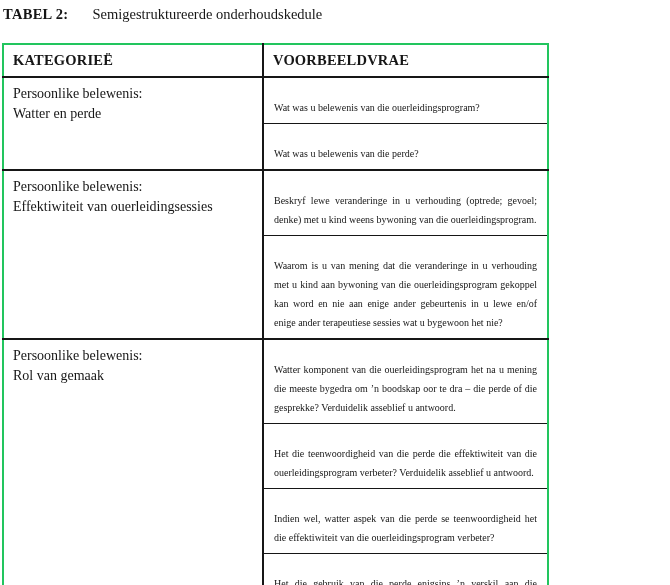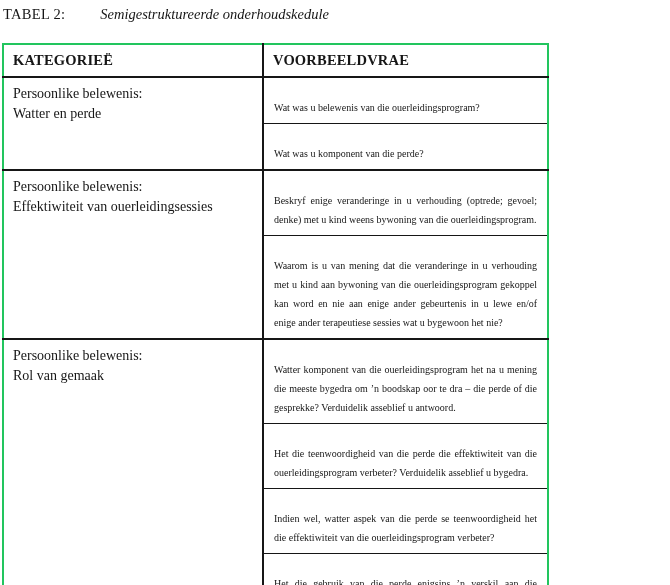--- a/index.html
+++ b/index.html
@@ -25,7 +25,7 @@
     white-space: nowrap;
   }
   .caption-label {
-    font-weight: normal;
+    font-weight: bold;
     letter-spacing: 0.3px;
   }
   .caption-text {

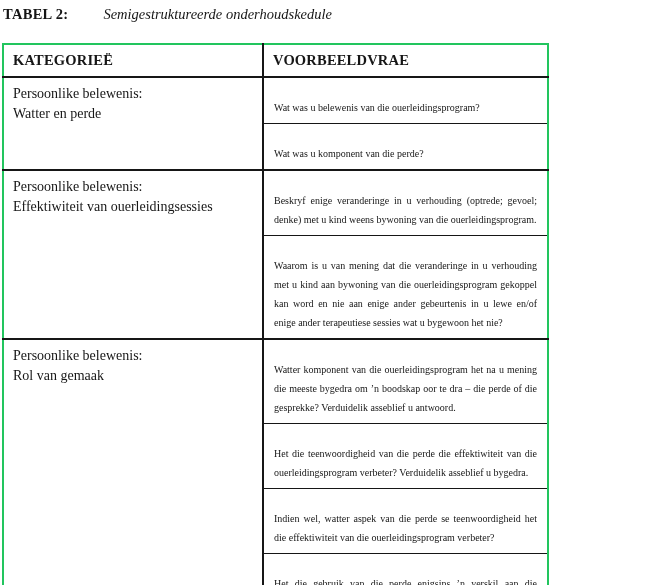--- a/index.html
+++ b/index.html
@@ -29,8 +29,7 @@
     letter-spacing: 0.3px;
   }
   .caption-text {
-    margin-left: 35px;
-    font-style: italic;
+    margin-left: 24px;
   }
   table.schedule {
     width: 547px;

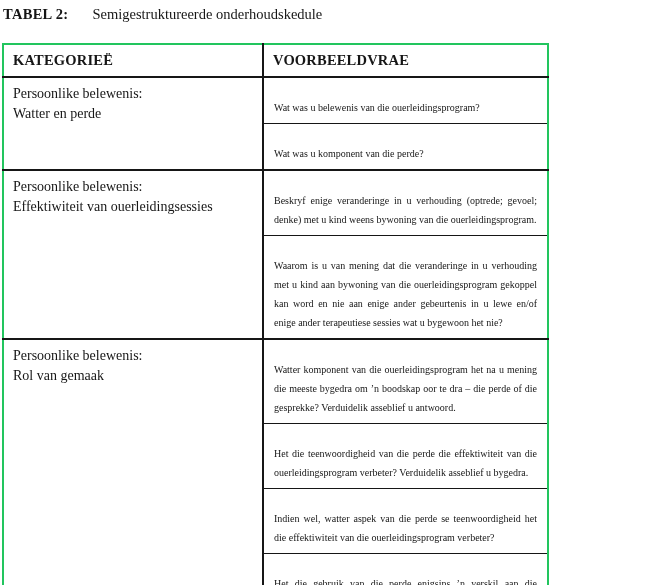--- a/index.html
+++ b/index.html
@@ -100,7 +100,7 @@
         <td class="q">Wat was u belewenis van die ouerleidingsprogram?</td>
       </tr>
       <tr>
-        <td class="q">Wat was u komponent van die perde?</td>
+        <td class="q">Wat was u belewenis van die perde?</td>
       </tr>
 
       <tr class="sec">

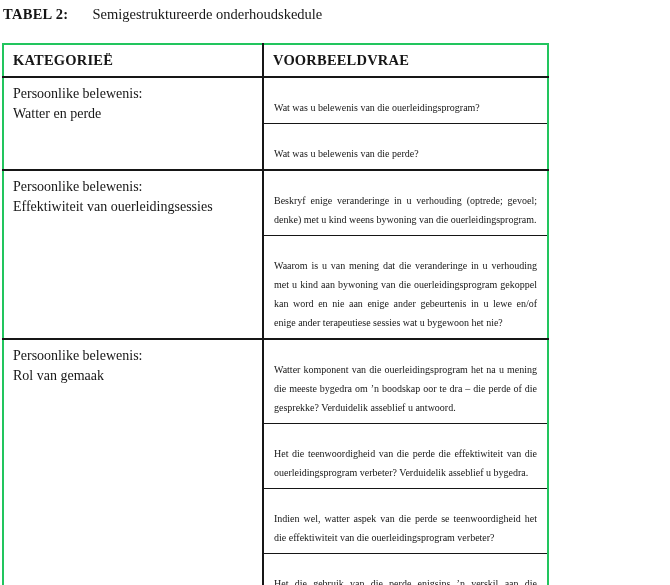--- a/index.html
+++ b/index.html
@@ -108,7 +108,7 @@
           <div>Persoonlike belewenis:</div>
           <div>Effektiwiteit van ouerleidingsessies</div>
         </td>
-        <td class="q">Beskryf enige veranderinge in u verhouding (optrede; gevoel; denke) met u kind weens bywoning van die ouerleidingsprogram.</td>
+        <td class="q">Beskryf lewe veranderinge in u verhouding (optrede; gevoel; denke) met u kind weens bywoning van die ouerleidingsprogram.</td>
       </tr>
       <tr>
         <td class="q">Waarom is u van mening dat die veranderinge in u verhouding met u kind aan bywoning van die ouerleidingsprogram gekoppel kan word en nie aan enige ander gebeurtenis in u lewe en/of enige ander terapeutiese sessies wat u bygewoon het nie?</td>

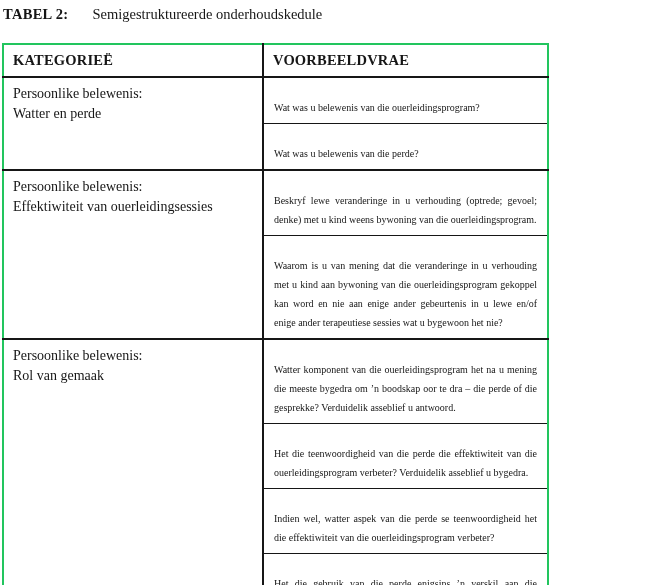--- a/index.html
+++ b/index.html
@@ -122,7 +122,7 @@
         <td class="q">Watter komponent van die ouerleidingsprogram het na u mening die meeste bygedra om ’n boodskap oor te dra – die perde of die gesprekke? Verduidelik asseblief u antwoord.</td>
       </tr>
       <tr>
-        <td class="q">Het die teenwoordigheid van die perde die effektiwiteit van die ouerleidingsprogram verbeter? Verduidelik asseblief u bygedra.</td>
+        <td class="q">Het die teenwoordigheid van die perde die effektiwiteit van die ouerleidingsprogram verbeter? Verduidelik asseblief u antwoord.</td>
       </tr>
       <tr>
         <td class="q">Indien wel, watter aspek van die perde se teenwoordigheid het die effektiwiteit van die ouerleidingsprogram verbeter?</td>

